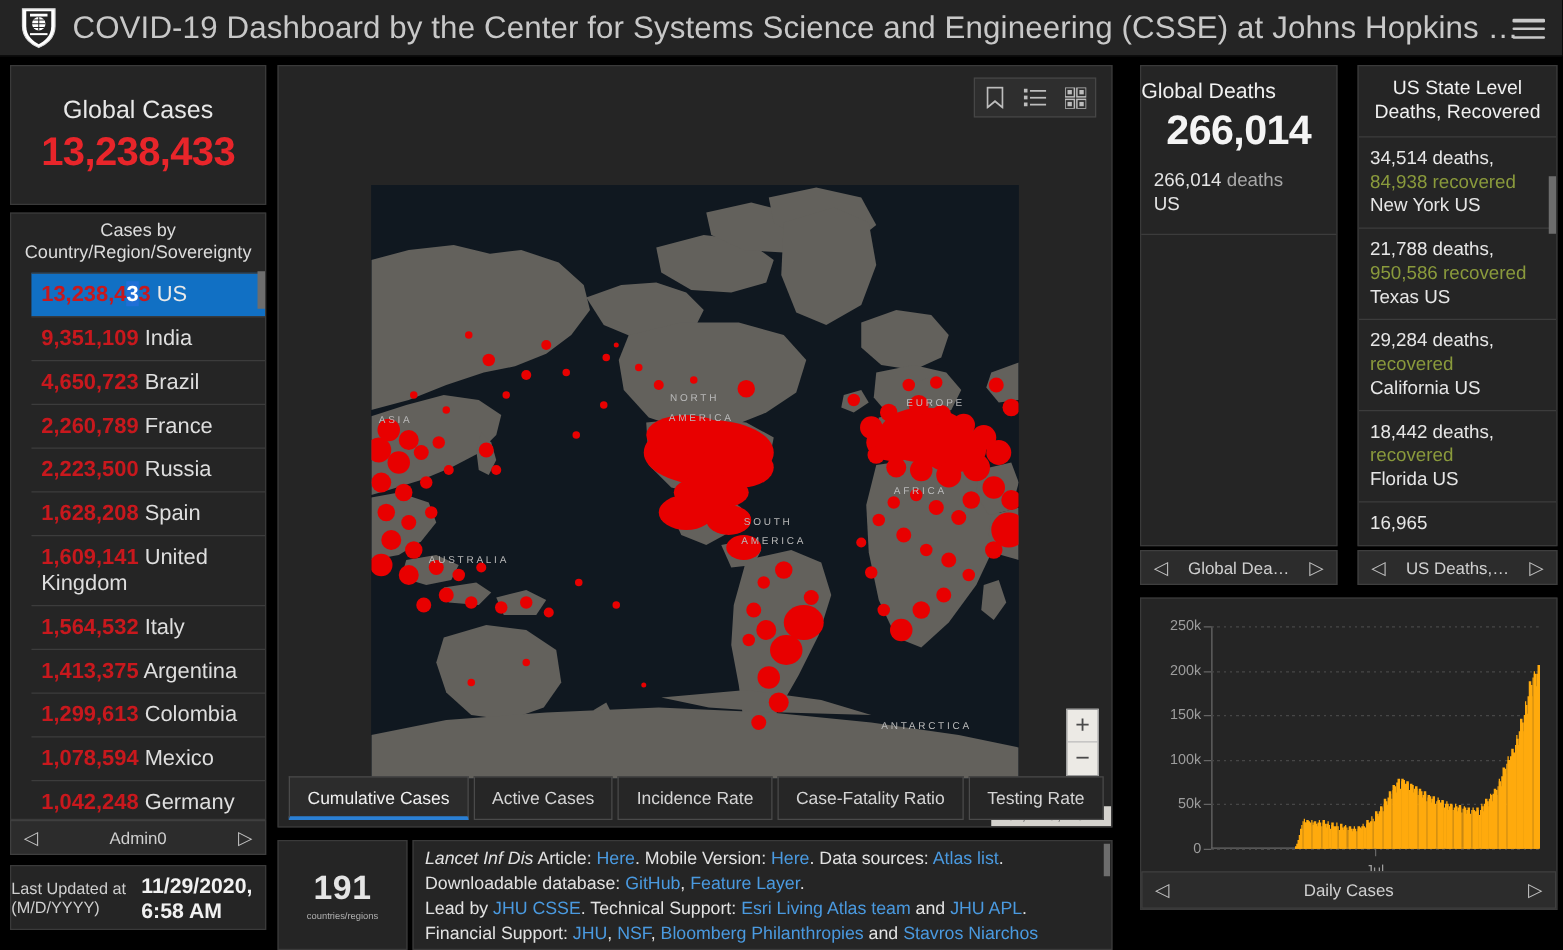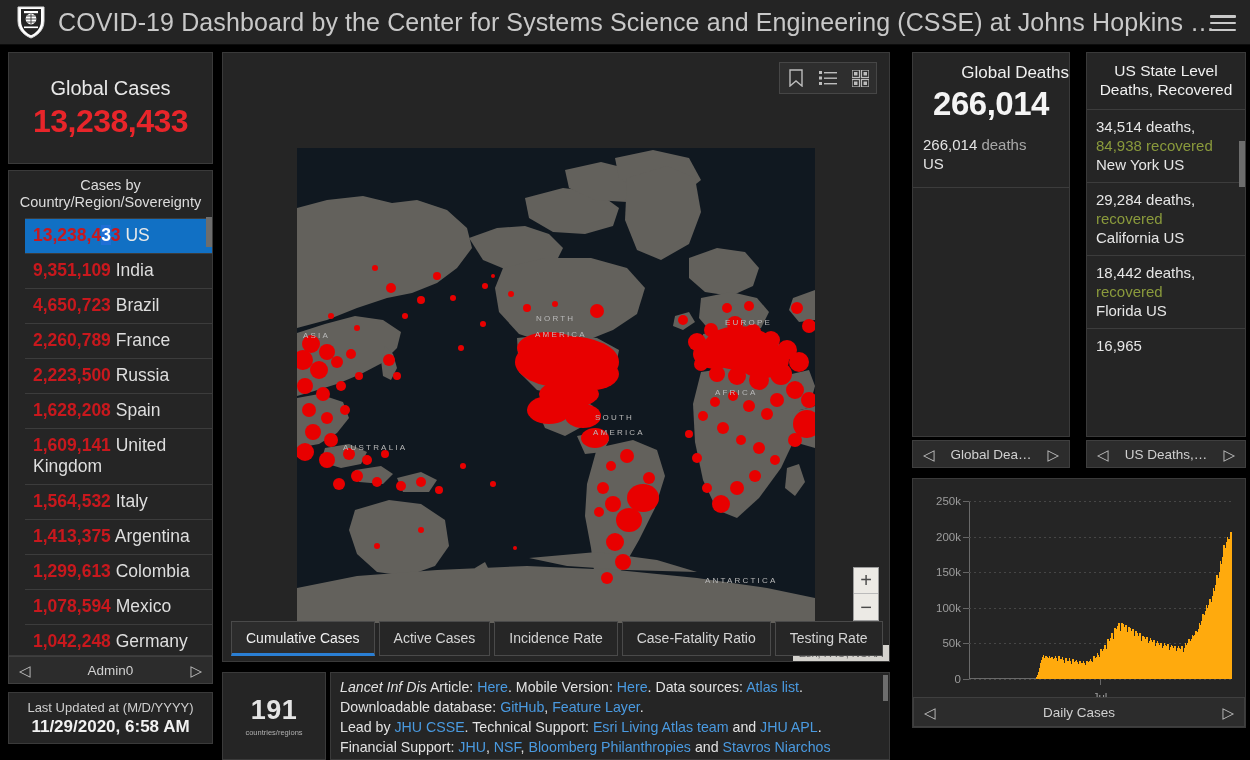--- a/index.html
+++ b/index.html
@@ -140,7 +140,7 @@
     position: absolute; left: 912px; top: 52px; width: 158px; height: 385px;
     background: #252525; border: 1px solid #3a3a3a;
   }
-  .gd-label { color: #f0f0f0; font-size: 17px; text-align: right; padding-top: 10px; }
+  .gd-label { color: #f0f0f0; font-size: 17px; text-align: left; padding-top: 10px; }
   .gd-value { color: #f4f4f4; font-size: 33px; font-weight: 700; text-align: center;
     letter-spacing: -.5px; margin-top: 2px; }
   .gd-row { padding: 12px 10px 14px 10px; color: #e4e4e4; font-size: 15px; line-height: 19px;

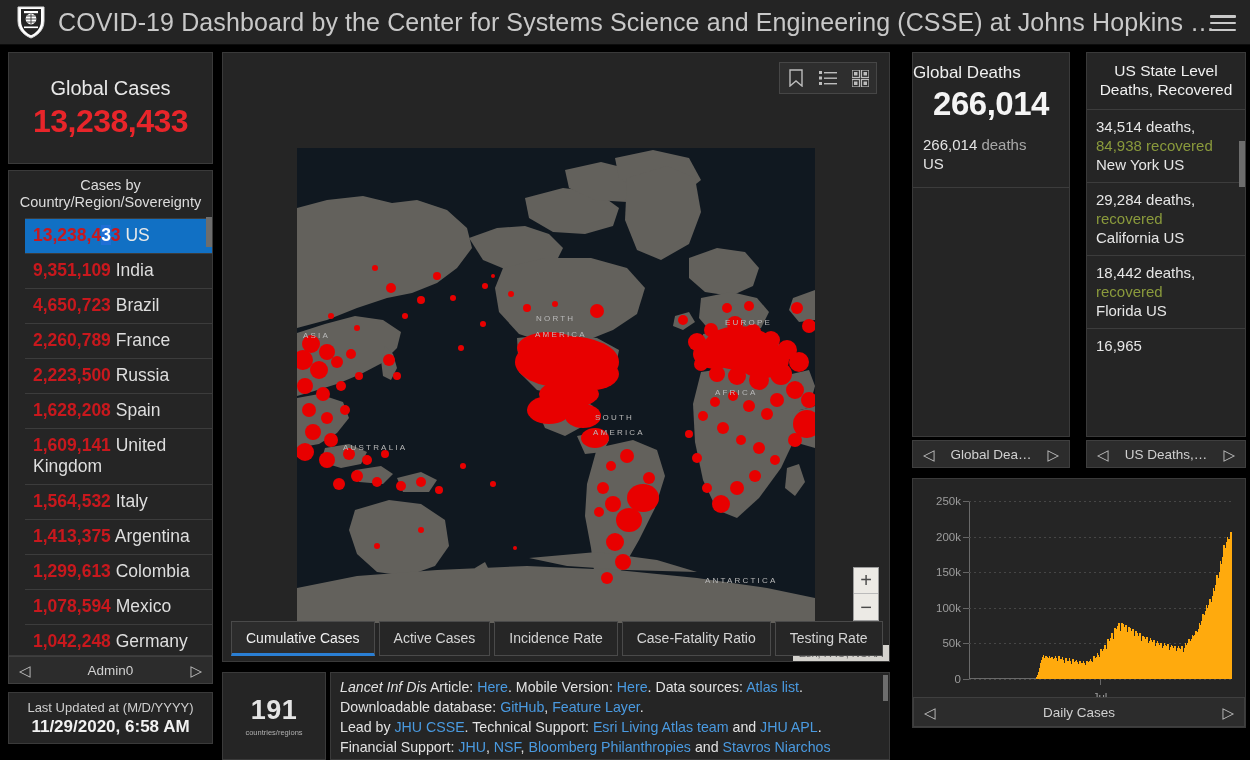--- a/index.html
+++ b/index.html
@@ -528,6 +528,7 @@
     </div>
     <div class="sp-rows" id="states-rows">
         <div class="sp-row"><span>34,514</span> <span>deaths,</span> <span class="rec">84,938</span> <span class="rec">recovered</span><br><span>New York US</span></div>
+        <div class="sp-row"><span>21,788</span> <span>deaths,</span> <span class="rec">950,586</span> <span class="rec">recovered</span><br><span>Texas US</span></div>
         <div class="sp-row"><span>29,284</span> <span>deaths,</span> <span class="rec">recovered</span><br><span>California US</span></div>
         <div class="sp-row"><span>18,442</span> <span>deaths,</span> <span class="rec">recovered</span><br><span>Florida US</span></div>
         <div class="sp-row"><span>16,965</span></div>

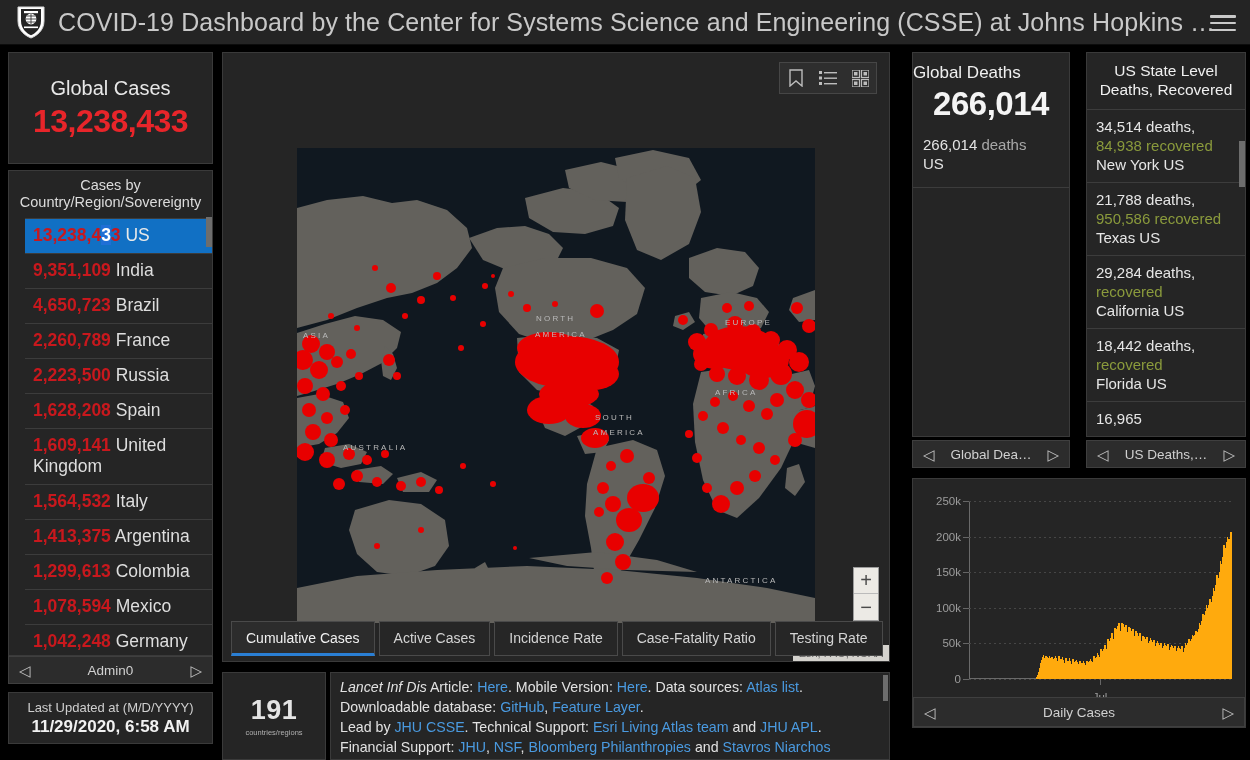--- a/index.html
+++ b/index.html
@@ -72,7 +72,7 @@
   .nav-arrow { font-size: 15px; color: #c0c0c0; line-height: 1; }
   .navbar-mid { flex: 1; text-align: center; overflow: hidden; white-space: nowrap; }
 
-  .updated { margin-top: 8px; height: 52px; display: flex; flex-direction: column;
+  .updated { margin-top: 8px; height: 52px; display: flex; 
     align-items: center; justify-content: center; }
   .upd-label { color: #cfcfcf; font-size: 13px; }
   .upd-value { color: #f1f1f1; font-size: 17px; font-weight: 700; margin-top: 2px; }

